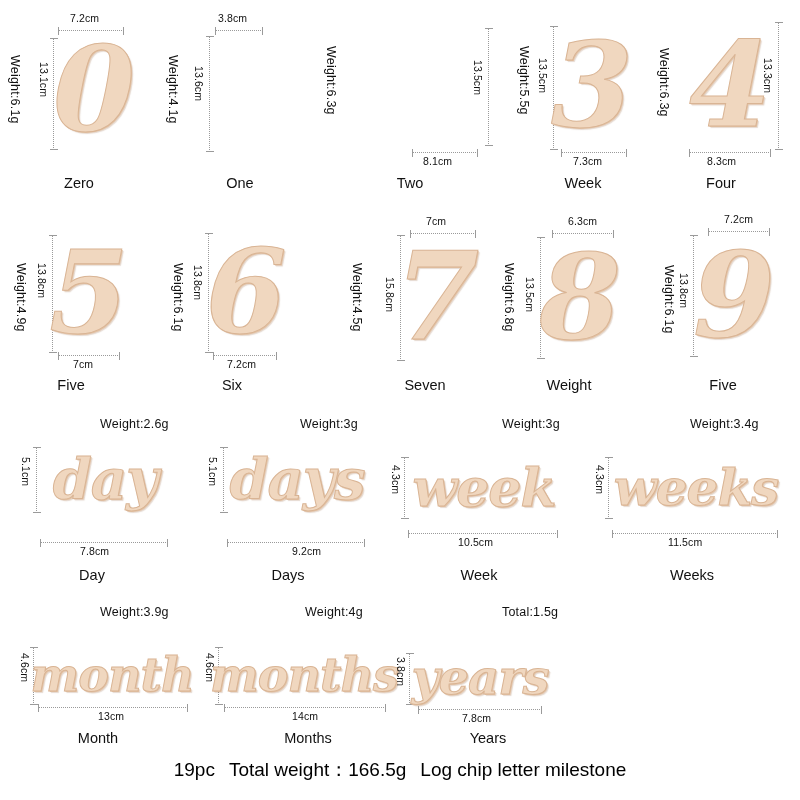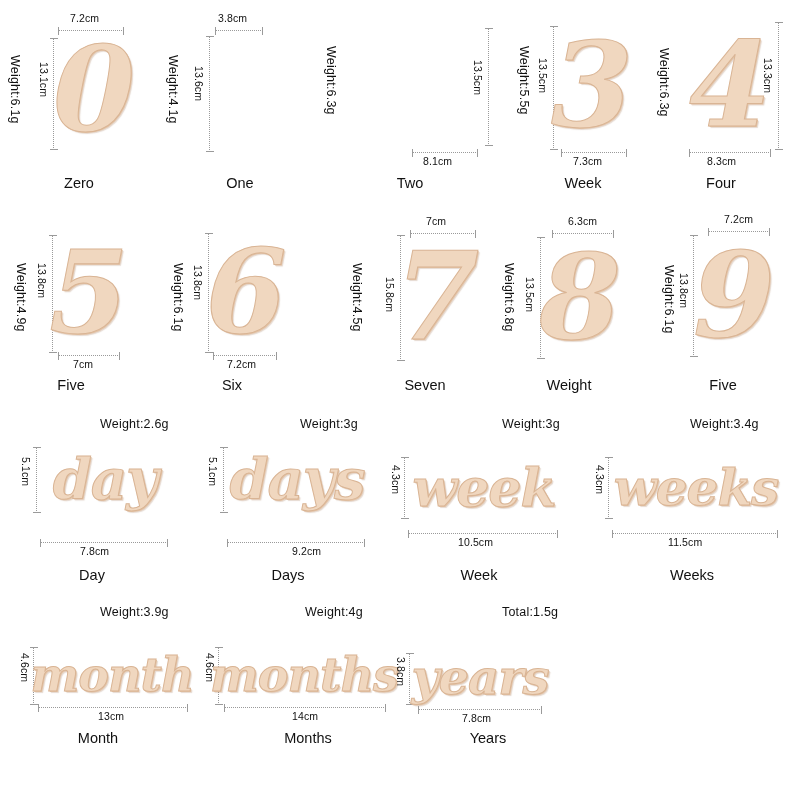--- a/index.html
+++ b/index.html
@@ -322,6 +322,9 @@
     <div class="name" style="left:18px;top:135px;width:140px">Years</div>
   </div>
 
+  <div id="summary">
+    <span>19pc</span><span class="sum-gap"></span><span>Total weight：</span><span>166.5g</span><span class="sum-gap"></span><span>Log chip letter milestone</span>
+  </div>
 
 </div>
 

